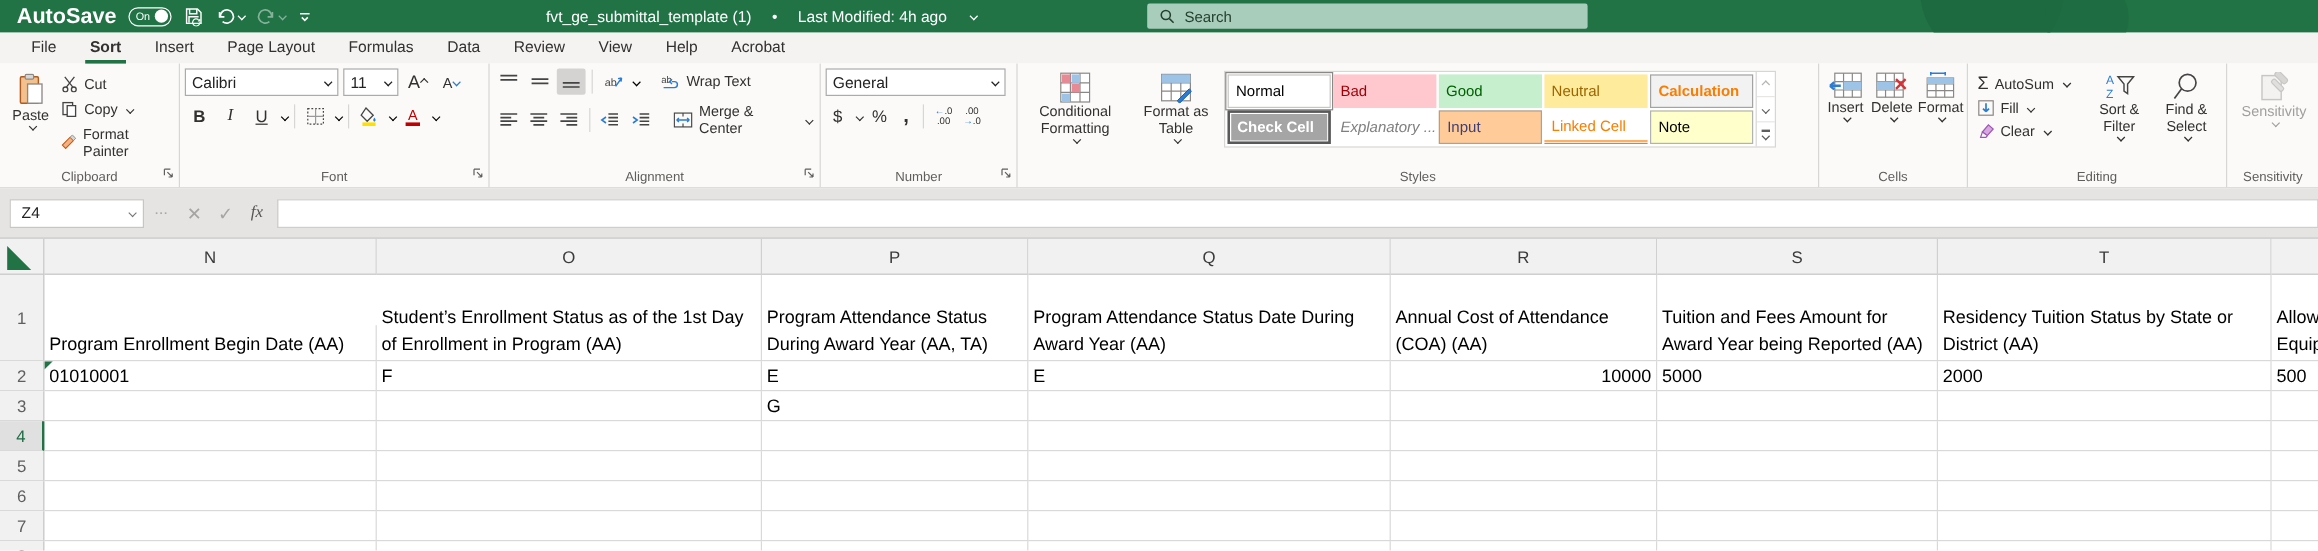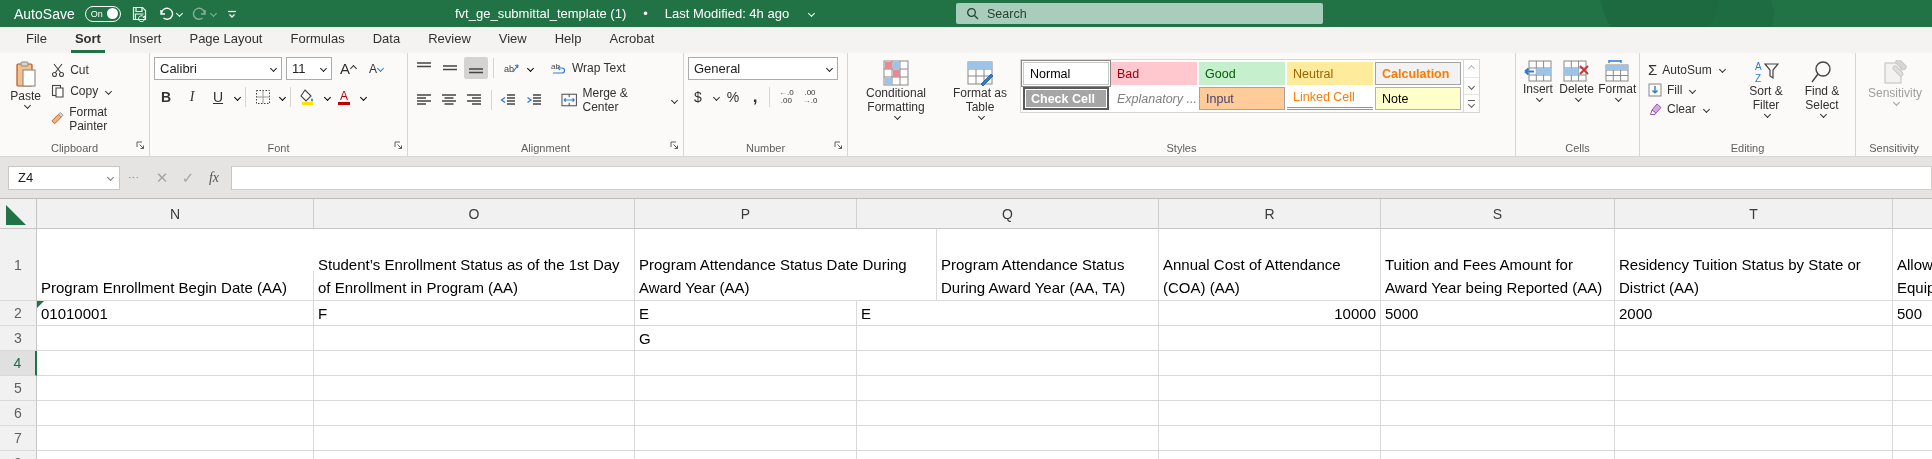--- a/index.html
+++ b/index.html
@@ -13,7 +13,7 @@
   .deco1 { width:120px; height:120px; right:212px; top:-68px; }
   .deco2 { width:70px;  height:70px;  right:158px; top:-20px; opacity:.8; }
   .qat { display:flex; align-items:center; gap:10px; padding-left:14px; z-index:2; }
-  .autosave-label { font-size:14px; }
+  .autosave-label { font-size:18px;font-weight:bold; }
   .toggle { width:36px; height:16px; border:1.5px solid #fff; border-radius:9px;
     display:flex; align-items:center; justify-content:space-between; padding:0 2px 0 5px; cursor:pointer; }
   .toggle .on-txt { font-size:9px; color:#fff; }

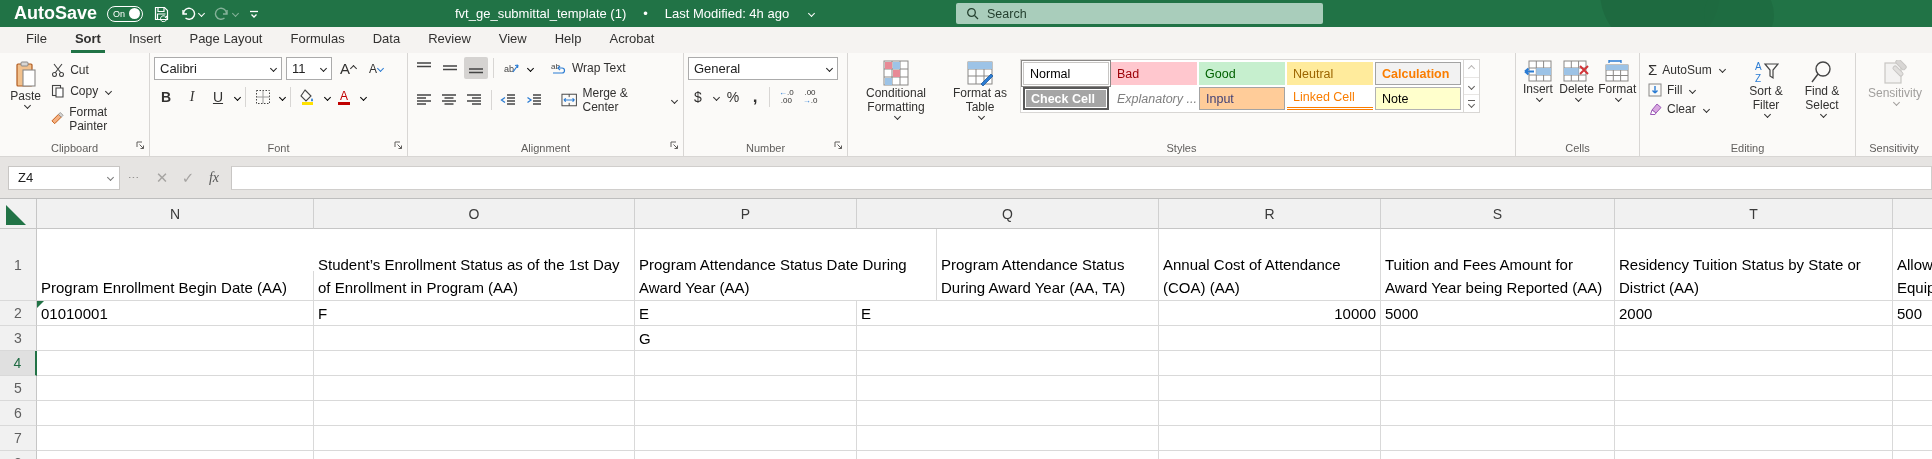--- a/index.html
+++ b/index.html
@@ -77,7 +77,7 @@
   .g-styles { width:668px; display:flex; align-items:flex-start; gap:4px; }
   .gallery-wrap { display:flex; border:1px solid #d8d6d4; background:#fff; margin-top:2px; }
   .gallery { display:grid; grid-template-columns:repeat(5,86px); gap:2px; padding:2px; }
-  .stylecell { height:23px; font-size:12.5px; display:flex; align-items:center;
+  .stylecell { height:28px; font-size:12.5px; display:flex; align-items:center;
     padding:0 6px; cursor:pointer; white-space:nowrap; overflow:hidden;text-align:center; }
   .stylecell.border1 { border:1px solid #a3a3a3; }
   .stylecell.border2 { border:1px solid #b2b2b2; }

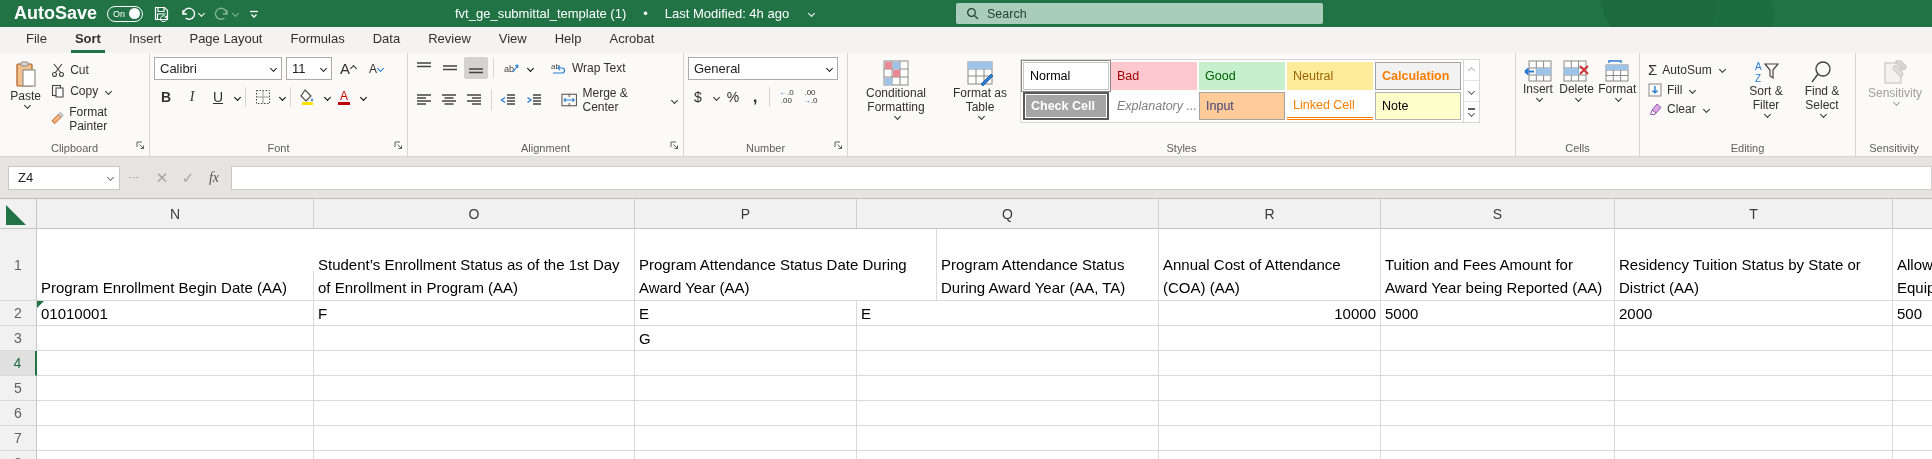--- a/index.html
+++ b/index.html
@@ -584,8 +584,8 @@
         <div class="gutter">1</div>
         <div class="cell hdr" style="width: 277px; margin-top: 42px;">Program Enrollment Begin Date (AA)</div>
         <div class="cell hdr" style="width: 321px;">Student’s Enrollment Status as of the 1st Day of Enrollment in Program (AA)</div>
+        <div class="cell hdr" style="width: 222px;">Program Attendance Status During Award Year (AA, TA)</div>
         <div class="cell hdr" style="width: 302px;">Program Attendance Status Date During Award Year (AA)</div>
-        <div class="cell hdr" style="width: 222px;">Program Attendance Status During Award Year (AA, TA)</div>
         <div class="cell hdr" style="width: 222px;">Annual Cost of Attendance (COA) (AA)</div>
         <div class="cell hdr" style="width: 234px;">Tuition and Fees Amount for Award Year being Reported (AA)</div>
         <div class="cell hdr" style="width: 278px;">Residency Tuition Status by State or District (AA)</div>

